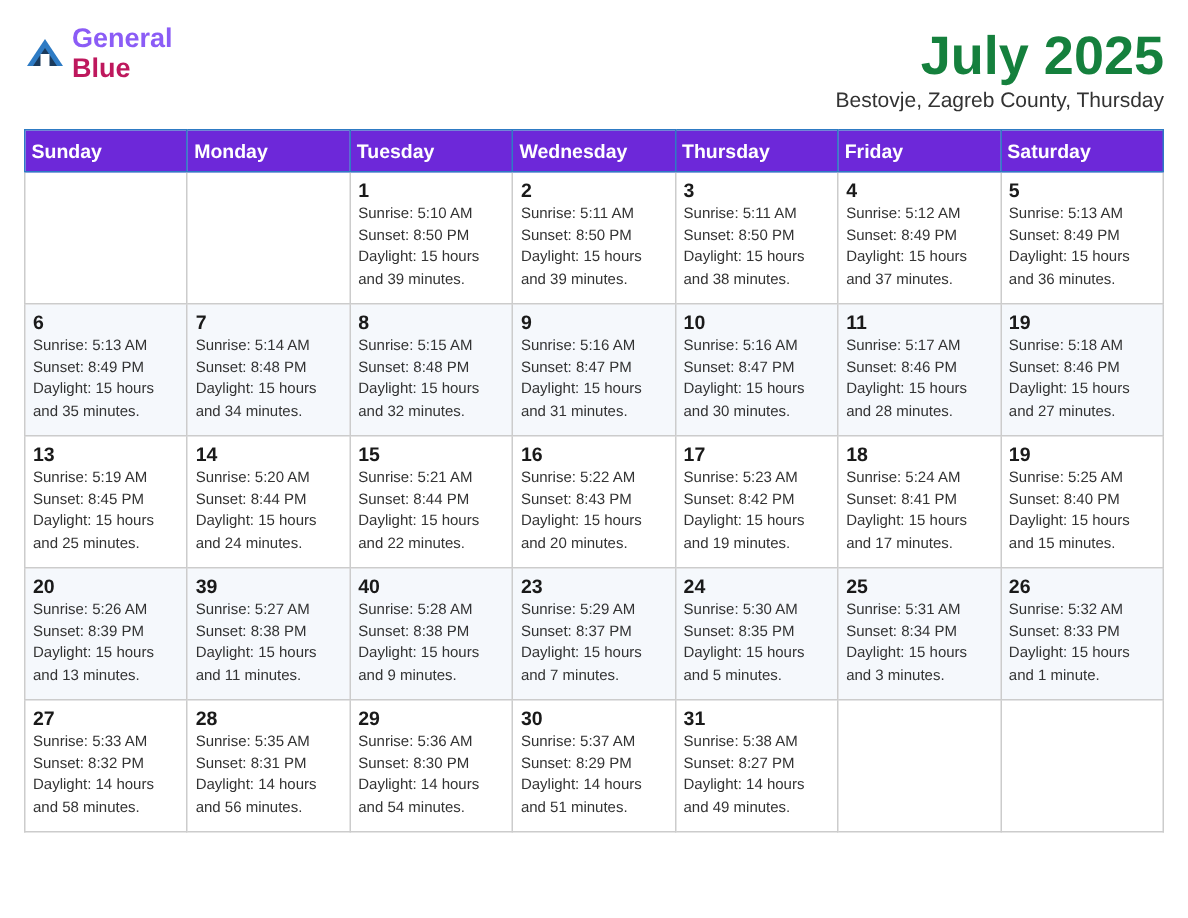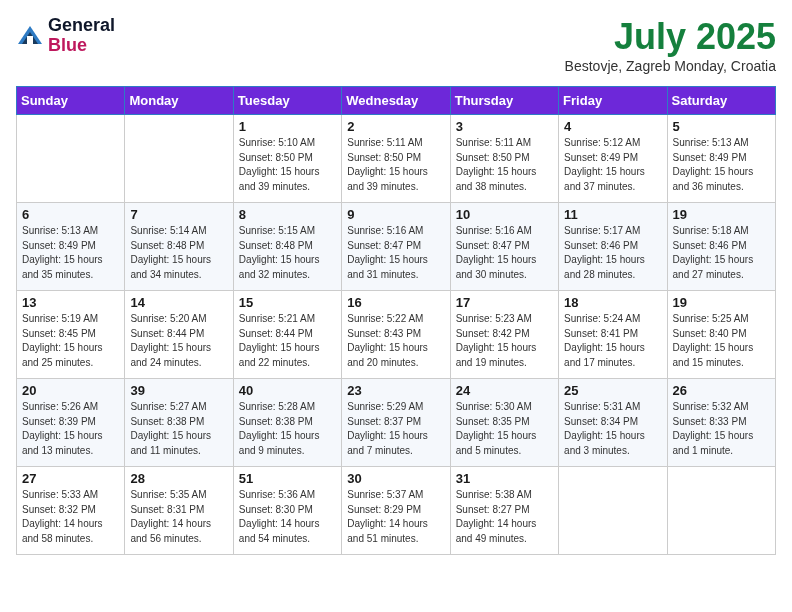--- a/index.html
+++ b/index.html
@@ -26,7 +26,7 @@
       font-weight: bold;
       line-height: 1.1;
     }
-    .logo-general { color: #0f172a; text-align: right; }
+    .logo-general { color: #8b5cf6; text-align: right; }
     .logo-blue { color: #be185d; }
     .logo-icon {
       width: 28px;

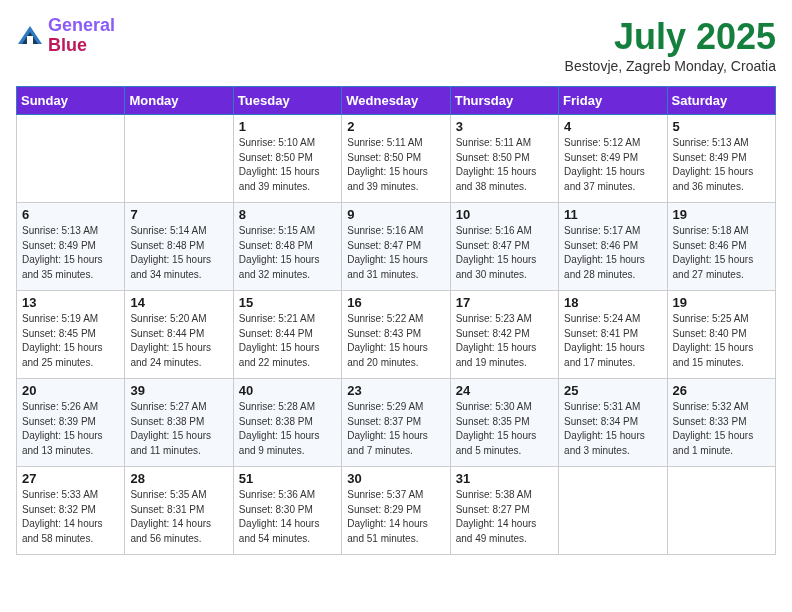--- a/index.html
+++ b/index.html
@@ -102,7 +102,7 @@
   </div>
   <div class="title-block">
     <div class="month-title">July 2025</div>
-    <div class="location">Bestovje, Zagreb Monday, Croatia</div>
+    <div class="location">Bestovje, Zagreb County, Thursday</div>
   </div>
 </div>
 

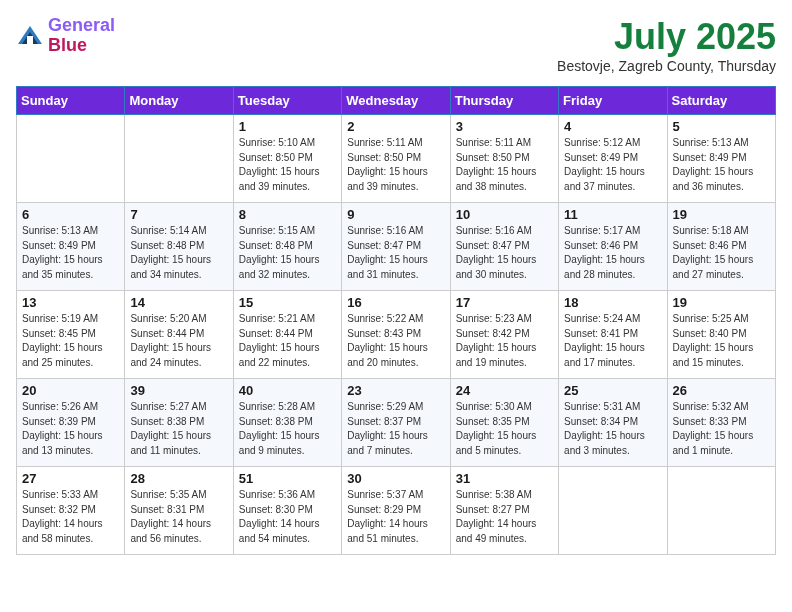--- a/index.html
+++ b/index.html
@@ -243,7 +243,7 @@
           <div class="day-info">Sunrise: 5:35 AM<br>Sunset: 8:31 PM<br>Daylight: 14 hours and 56 minutes.</div>
         </td>
         <td>
-          <div class="day-number">51</div>
+          <div class="day-number">29</div>
           <div class="day-info">Sunrise: 5:36 AM<br>Sunset: 8:30 PM<br>Daylight: 14 hours and 54 minutes.</div>
         </td>
         <td>

